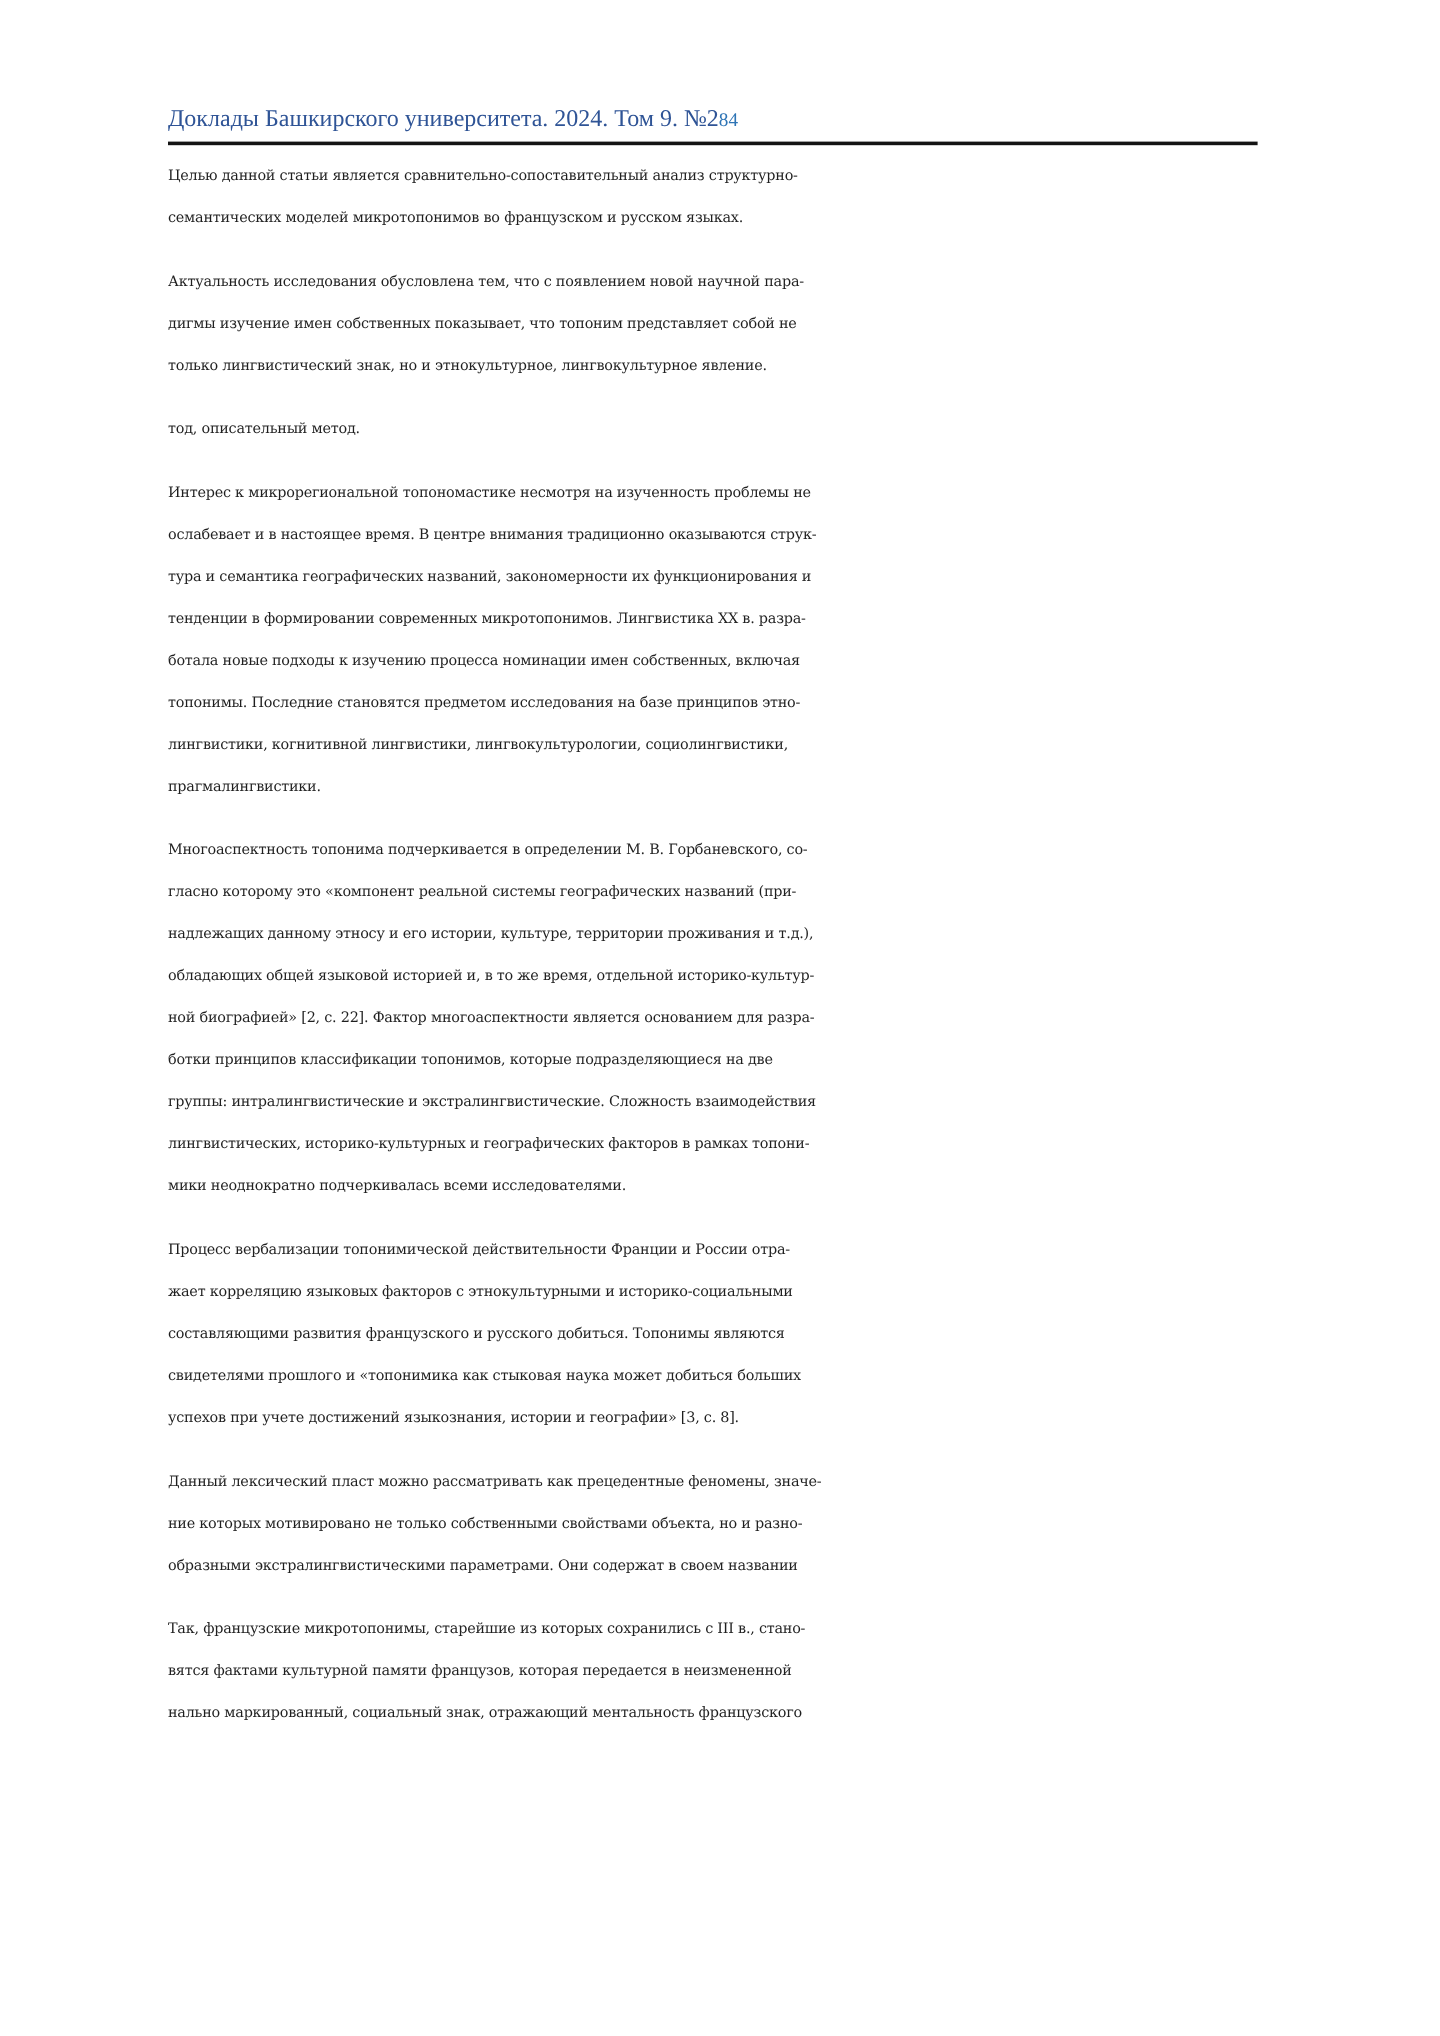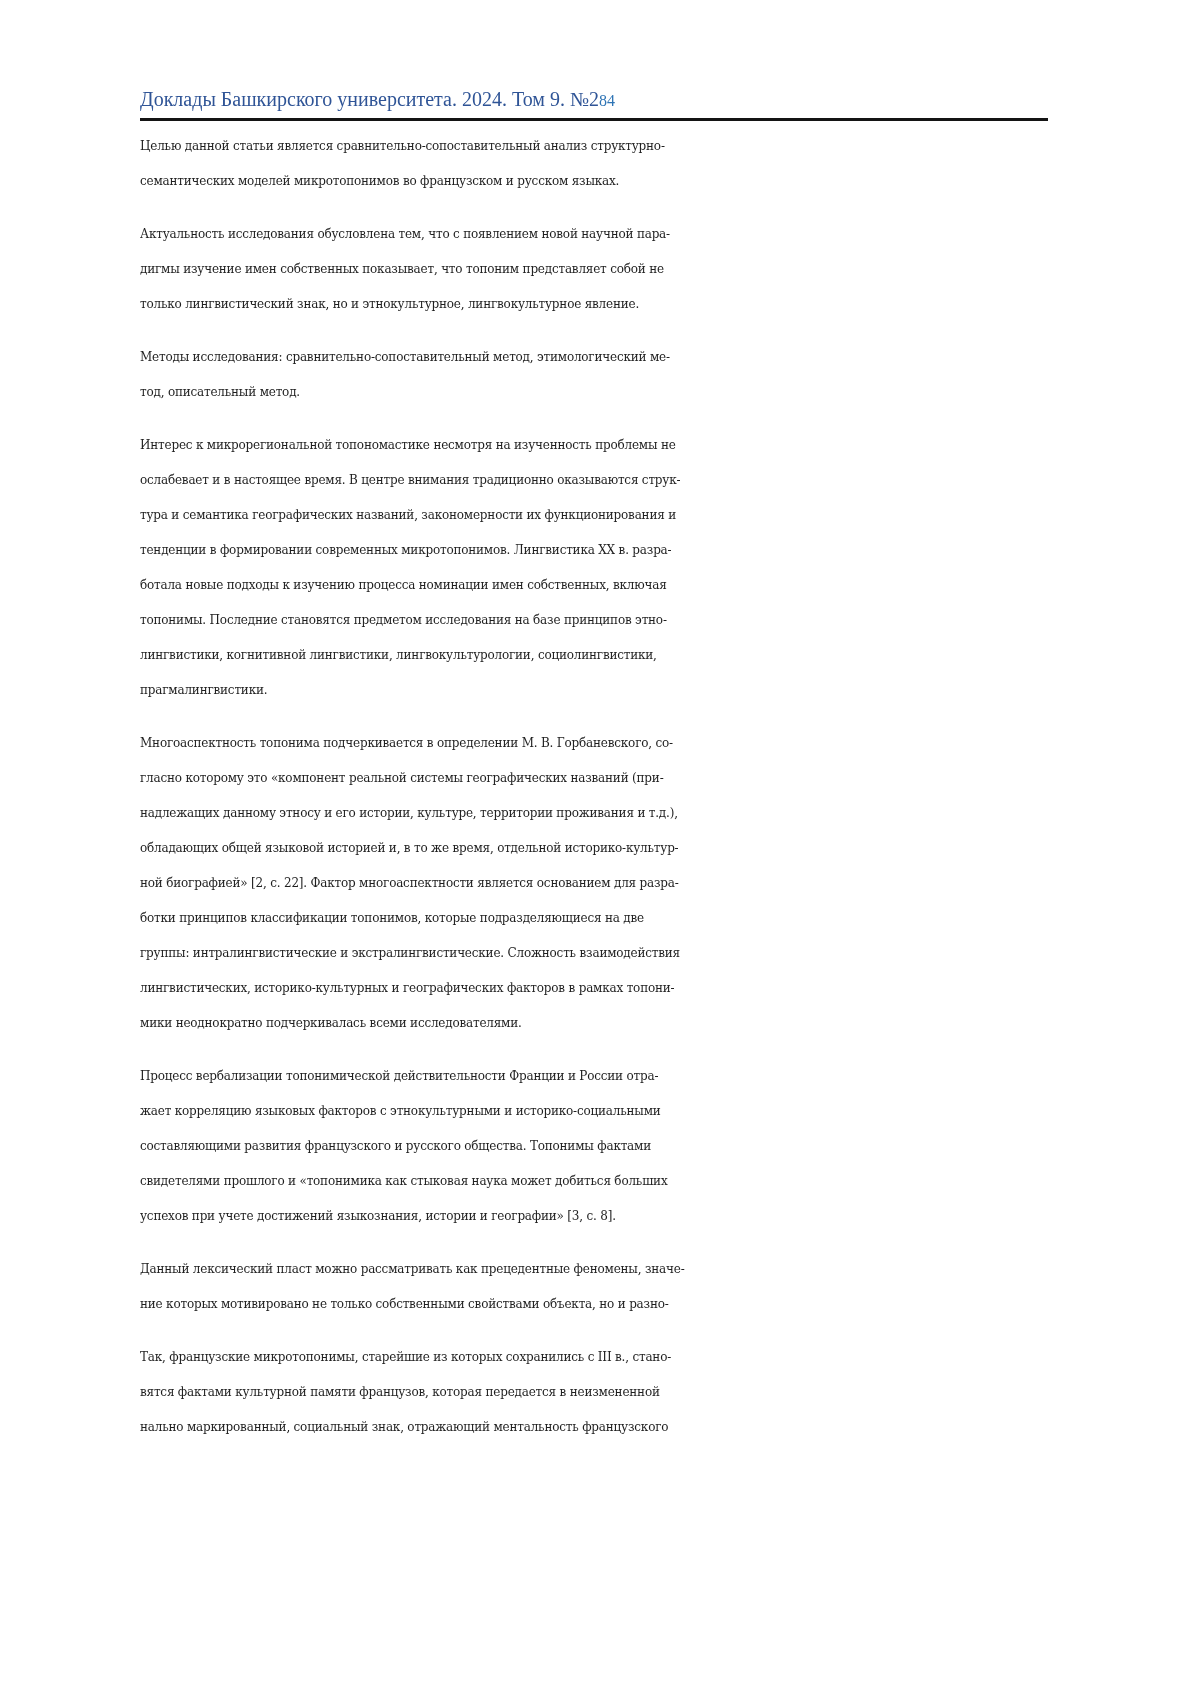--- a/index.html
+++ b/index.html
@@ -82,7 +82,6 @@
         <span class="line">только лингвистический знак, но и этнокультурное, лингвокультурное явление.</span>
       </p>
       <p class="para">
-        <span class="line">Методы исследования: сравнительно-сопоставительный метод, этимологический ме-</span>
         <span class="line">тод, описательный метод.</span>
       </p>
       <p class="para">

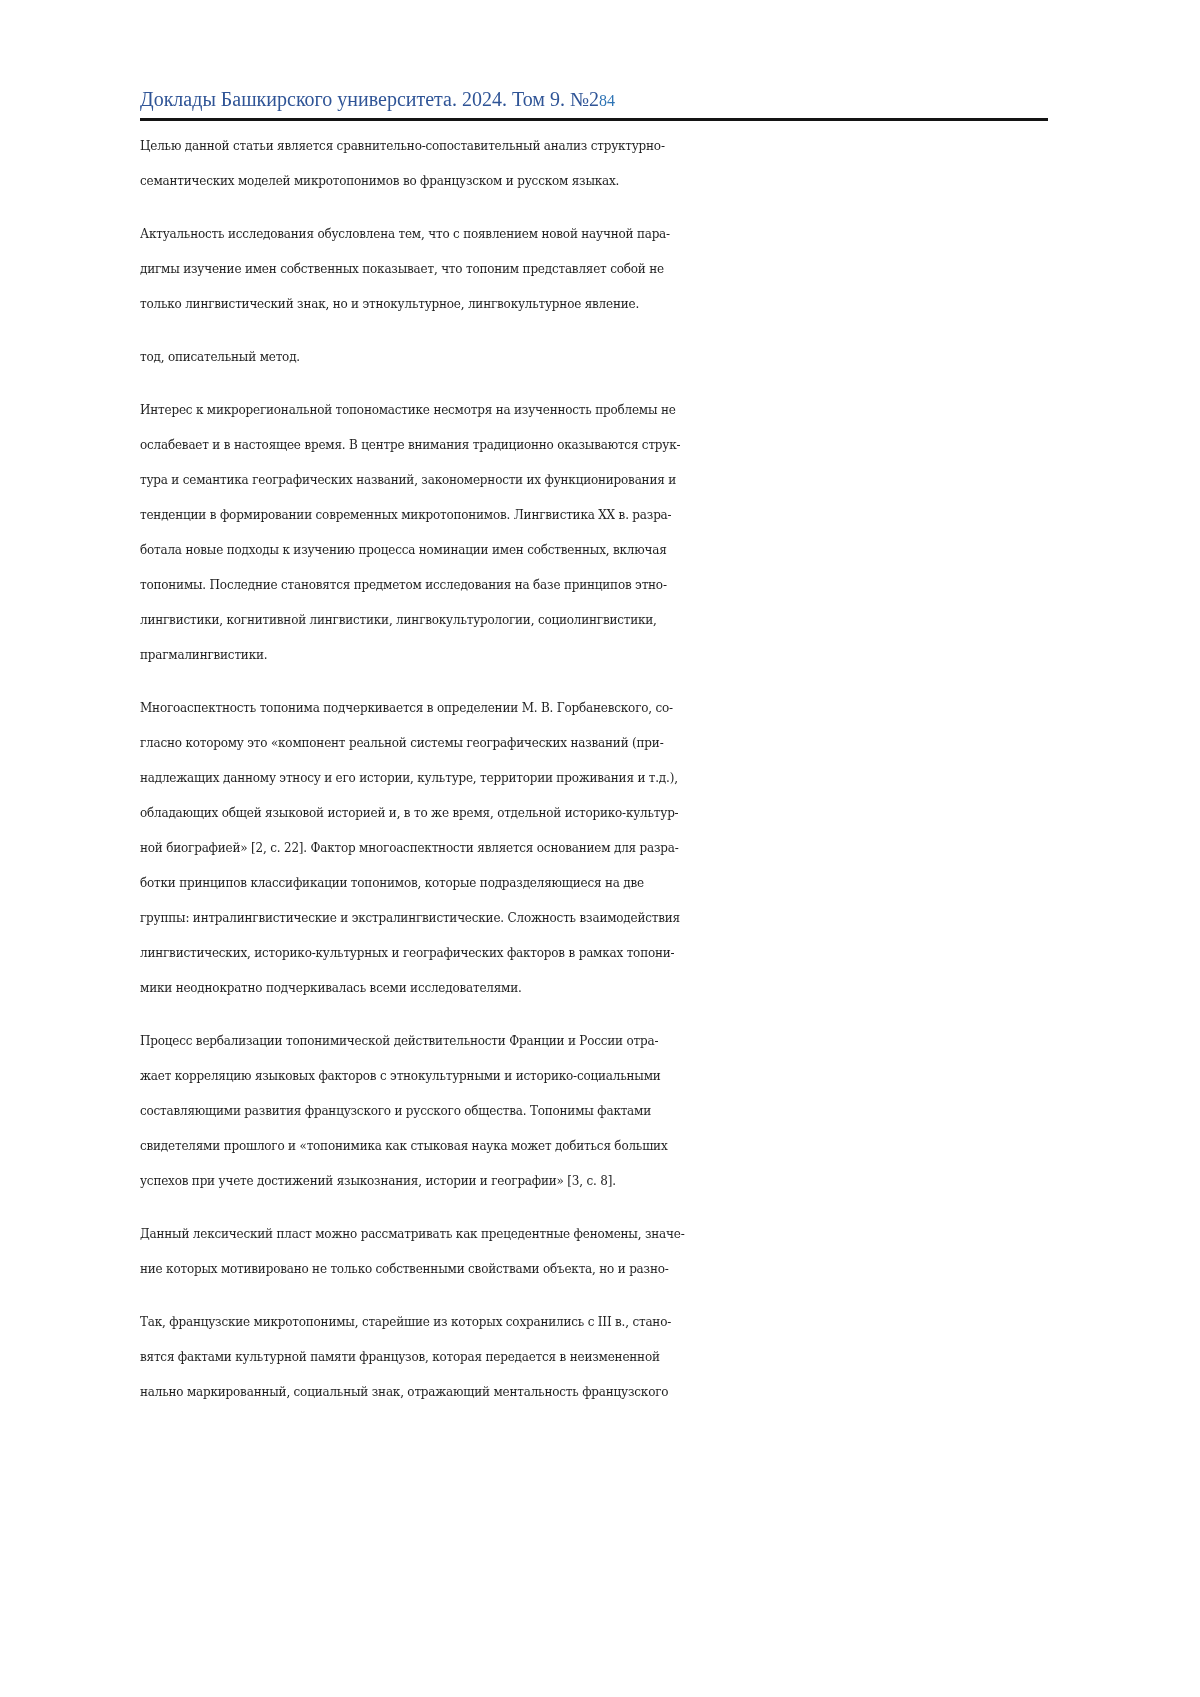--- a/index.html
+++ b/index.html
@@ -108,7 +108,7 @@
       <p class="para">
         <span class="line">Процесс вербализации топонимической действительности Франции и России отра-</span>
         <span class="line">жает корреляцию языковых факторов с этнокультурными и историко-социальными</span>
-        <span class="line">составляющими развития французского и русского общества. Топонимы фактами</span>
+        <span class="line">составляющими развития французского и русского добиться. Топонимы являются</span>
         <span class="line">свидетелями прошлого и «топонимика как стыковая наука может добиться больших</span>
         <span class="line">успехов при учете достижений языкознания, истории и географии» [3, с. 8].</span>
       </p>

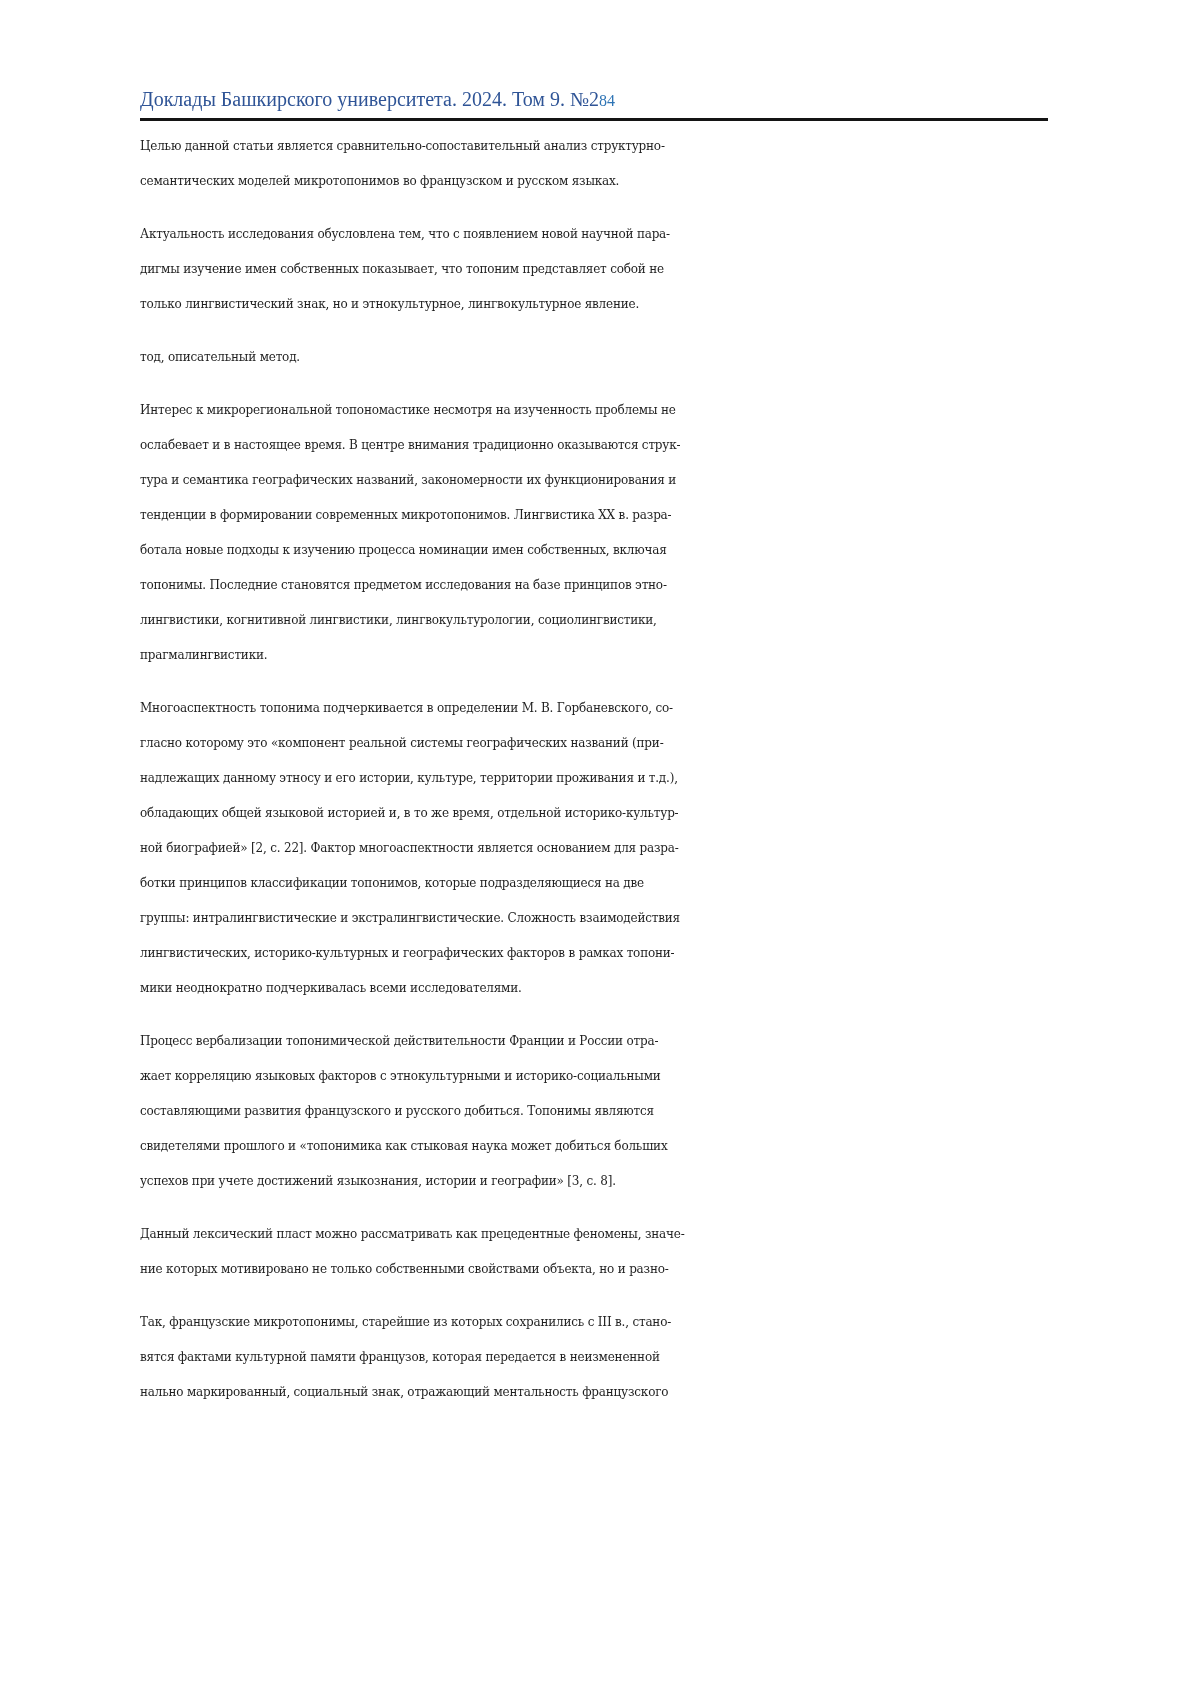--- a/index.html
+++ b/index.html
@@ -115,6 +115,7 @@
       <p class="para">
         <span class="line">Данный лексический пласт можно рассматривать как прецедентные феномены, значе-</span>
         <span class="line">ние которых мотивировано не только собственными свойствами объекта, но и разно-</span>
+        <span class="line">образными экстралингвистическими параметрами. Они содержат в своем названии</span>
       </p>
       <p class="para">
         <span class="line">Так, французские микротопонимы, старейшие из которых сохранились с III в., стано-</span>

